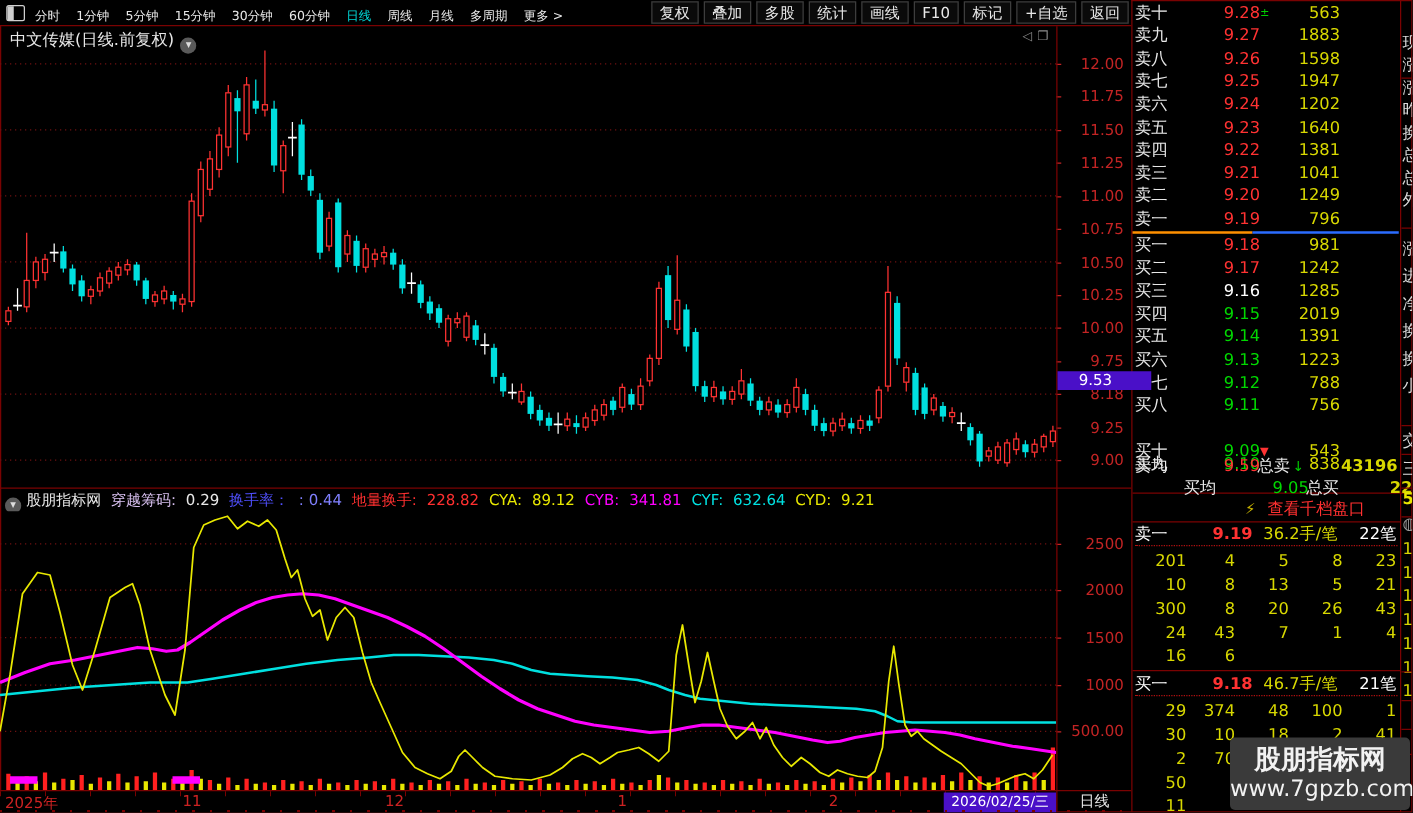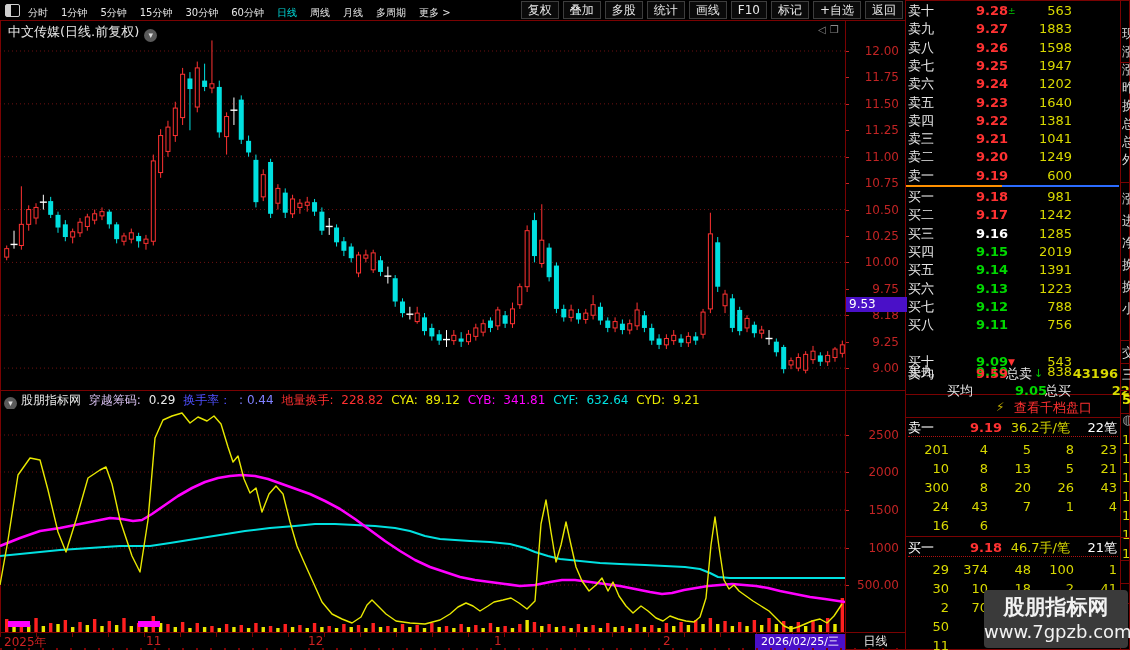--- a/index.html
+++ b/index.html
@@ -44,7 +44,7 @@
   #order-book{position:absolute;left:906px;top:0;width:214px;height:650px;font-size:13px;}
   .ob-row{position:absolute;left:0;width:214px;height:18px;line-height:18px;white-space:nowrap;cursor:pointer;}
   .ob-label{position:absolute;left:2px;color:#e8e8e8;}
-  .ob-price{position:absolute;right:112px;font-weight:bold;}
+  .ob-price{position:absolute;right:112px;font-weight:normal;}
   .ob-vol{position:absolute;right:48px;color:#d8d800;}
   .c-red{color:#ff3232;} .c-green{color:#00d800;} .c-white{color:#ffffff;}
   .ob-icon{position:absolute;left:102px;font-size:9px;top:0;}

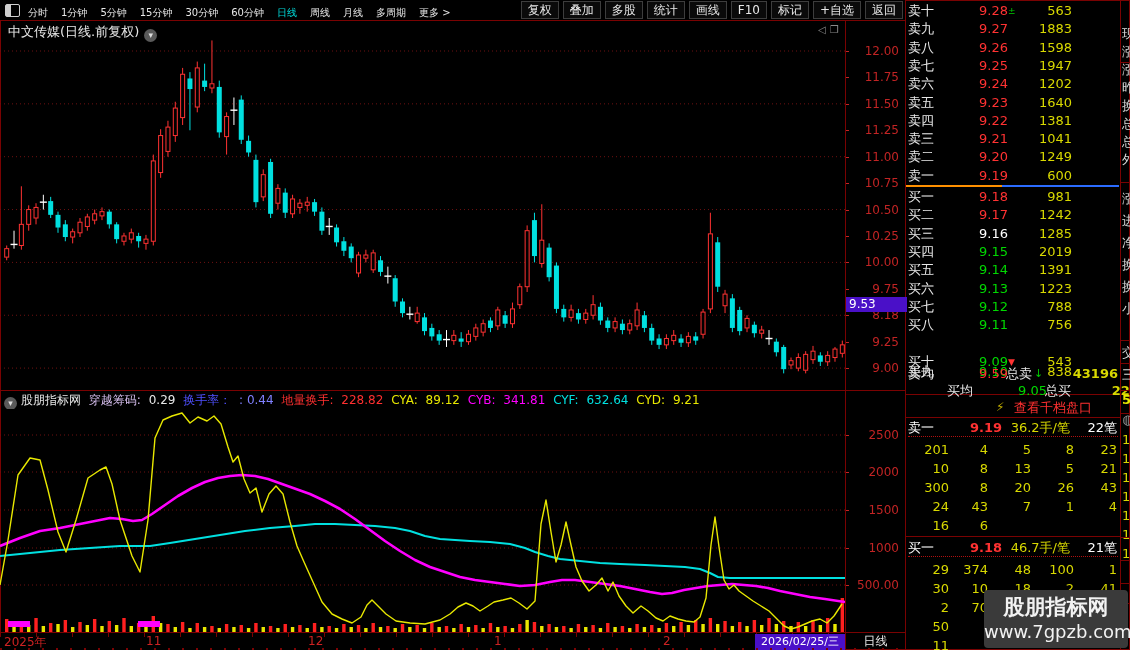--- a/index.html
+++ b/index.html
@@ -649,7 +649,7 @@
         <div class="ob-row" style="top: 166.7px;">
           <div class="ob-label">卖一</div>
           <div class="ob-price c-red">9.19</div>
-          <div class="ob-vol">600</div>
+          <div class="ob-vol">796</div>
         </div>
         <div class="ob-row" style="top: 188px;">
           <div class="ob-label">买一</div>

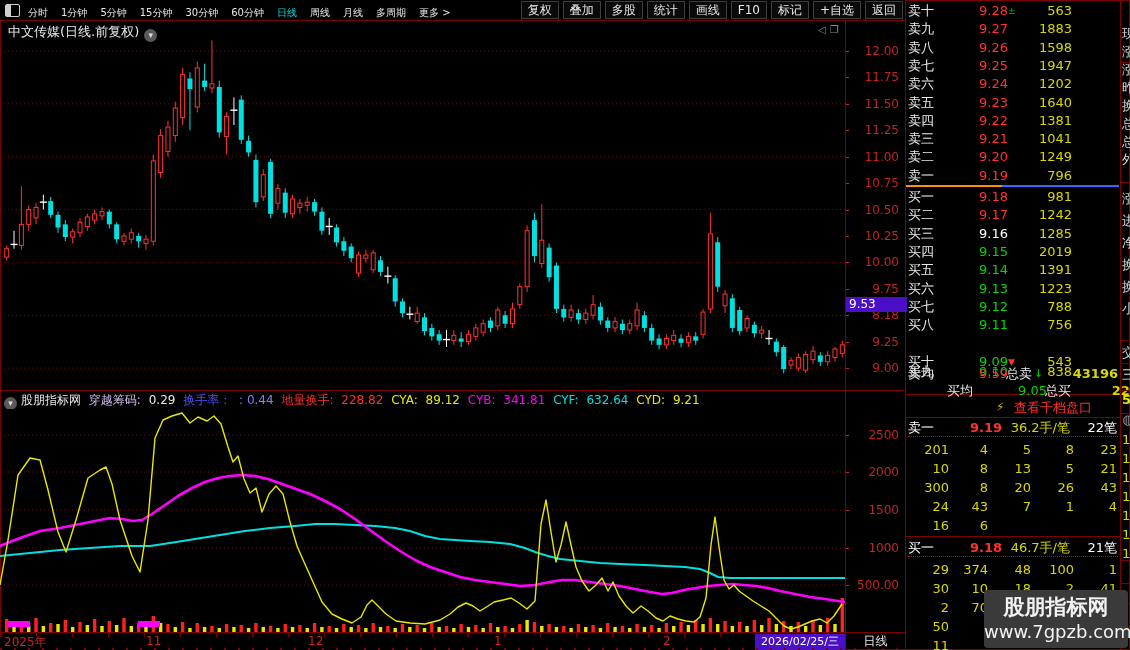--- a/index.html
+++ b/index.html
@@ -25,7 +25,7 @@
   .axis-label{position:absolute;color:#c22424;font-size:12px;right:6px;}
   .axis-tick{position:absolute;left:0;width:4px;height:1px;background:#c22424;}
   #price-tag{position:absolute;left:846px;top:297px;width:58px;height:15px;background:#4a10c8;color:#fff;
-    font-size:12px;line-height:15px;padding-left:3px;z-index:6;}
+    font-size:12px;line-height:15px;padding-left:17px;z-index:6;}
   
   #ind-header{position:absolute;left:0;top:392px;width:845px;height:17px;font-size:12px;white-space:nowrap;overflow:hidden;}
   #ind-header span{margin-right:4px;}

